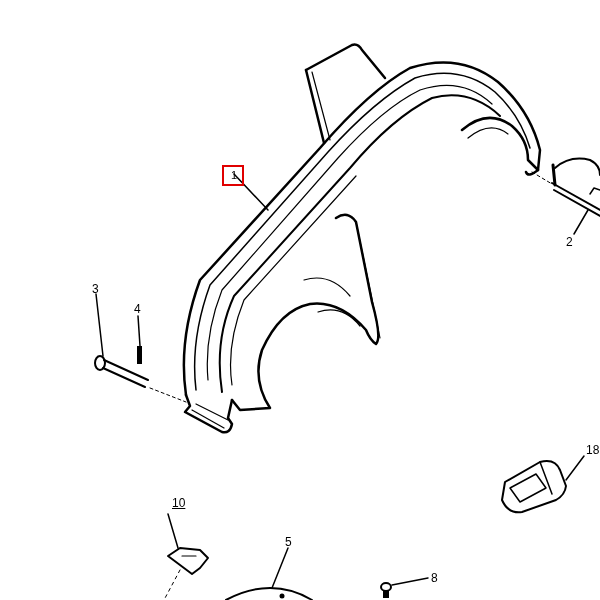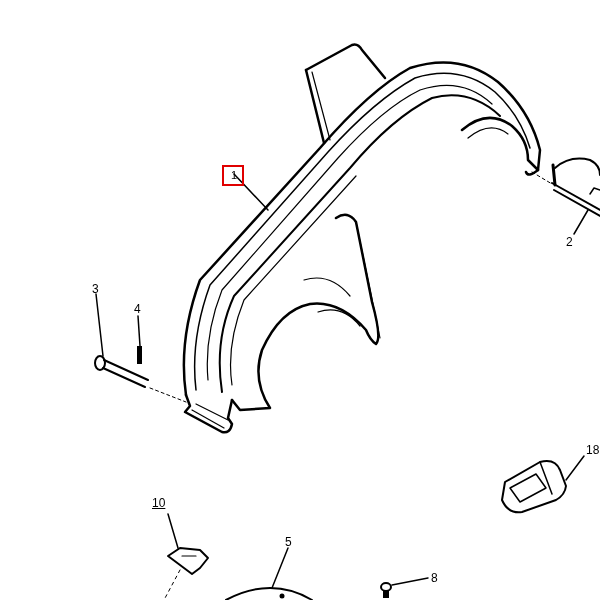--- a/index.html
+++ b/index.html
@@ -98,7 +98,7 @@
 <div class="lbl" style="left:134px;top:303px;">4</div>
 <div class="lbl" style="left:285px;top:536px;">5</div>
 <div class="lbl" style="left:431px;top:572px;">8</div>
-<div class="lbl" style="left:152px;top:497px;text-decoration:underline;">10</div>
+<div class="lbl" style="left:172px;top:497px;text-decoration:underline;">10</div>
 <div class="lbl" style="left:586px;top:444px;">18</div>
 
 </body></html>

